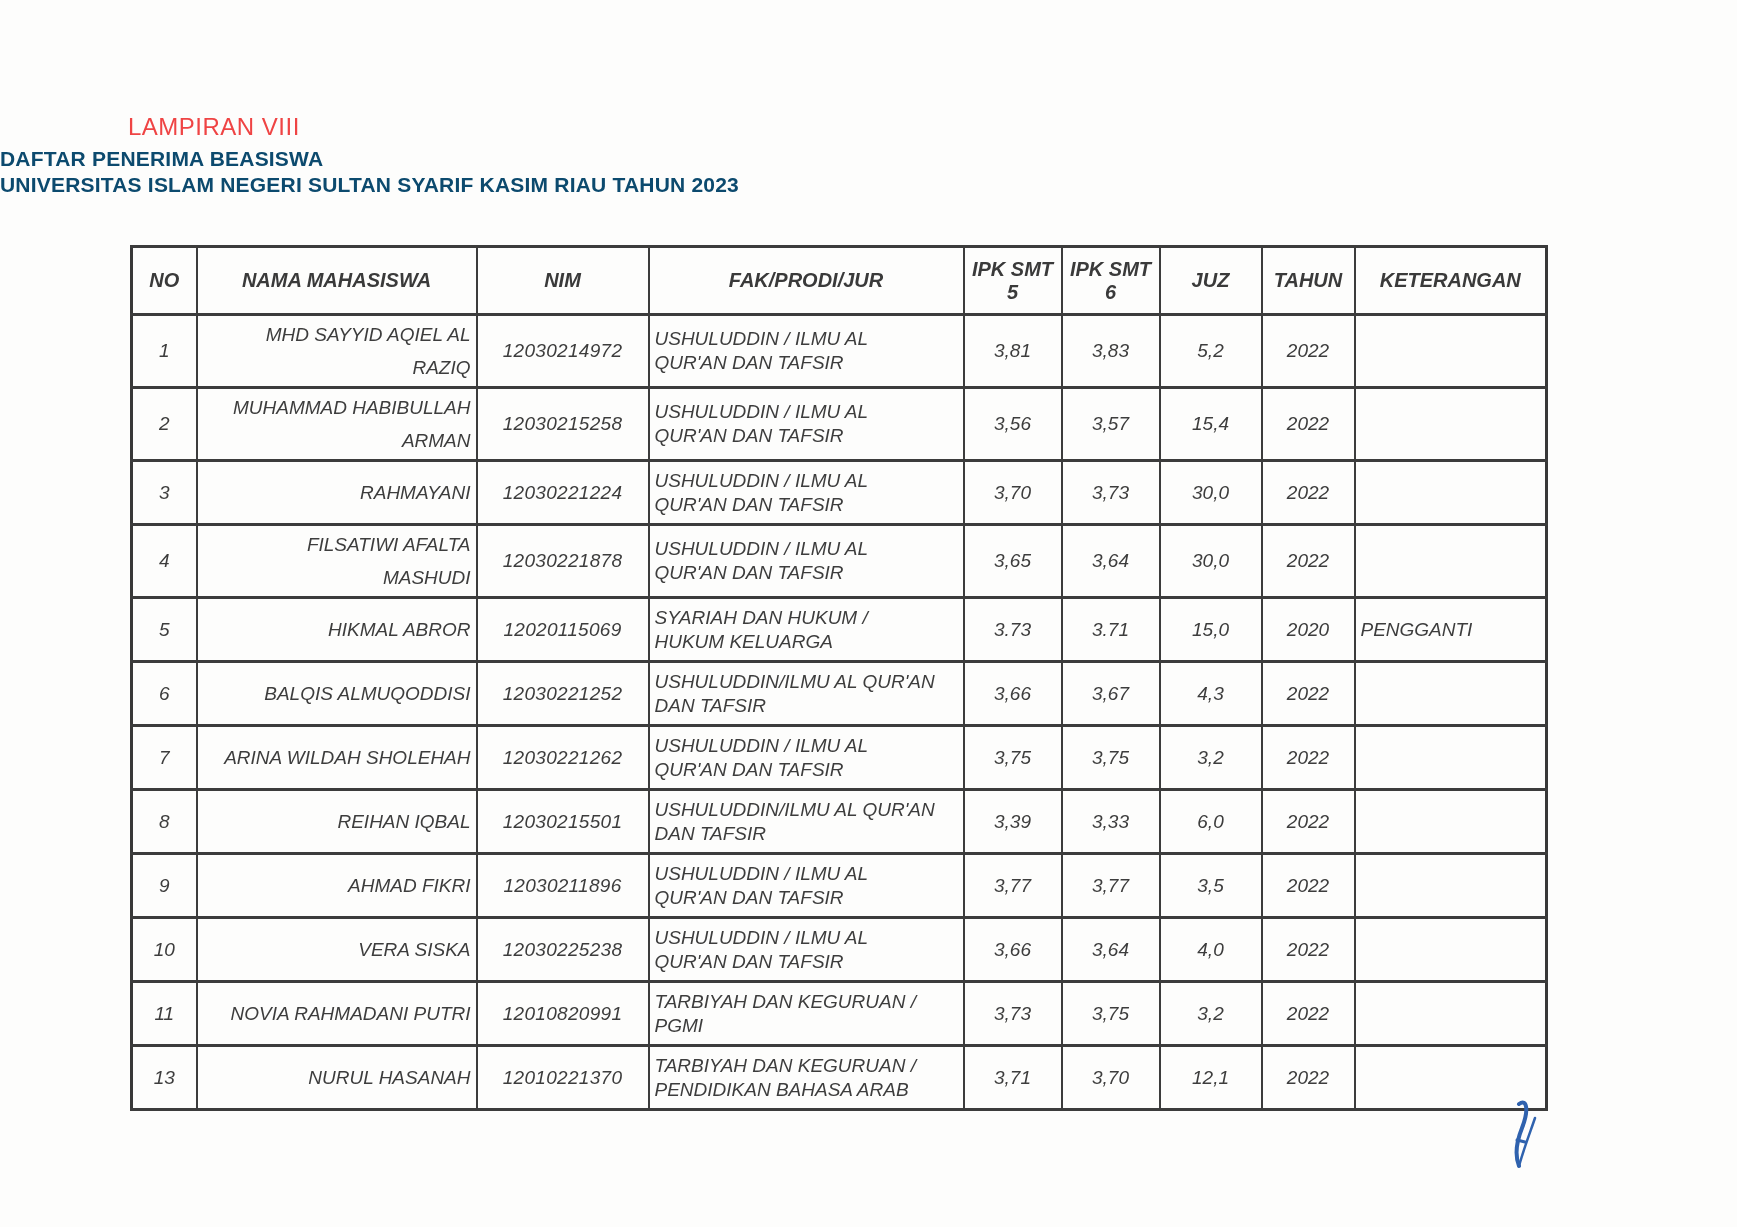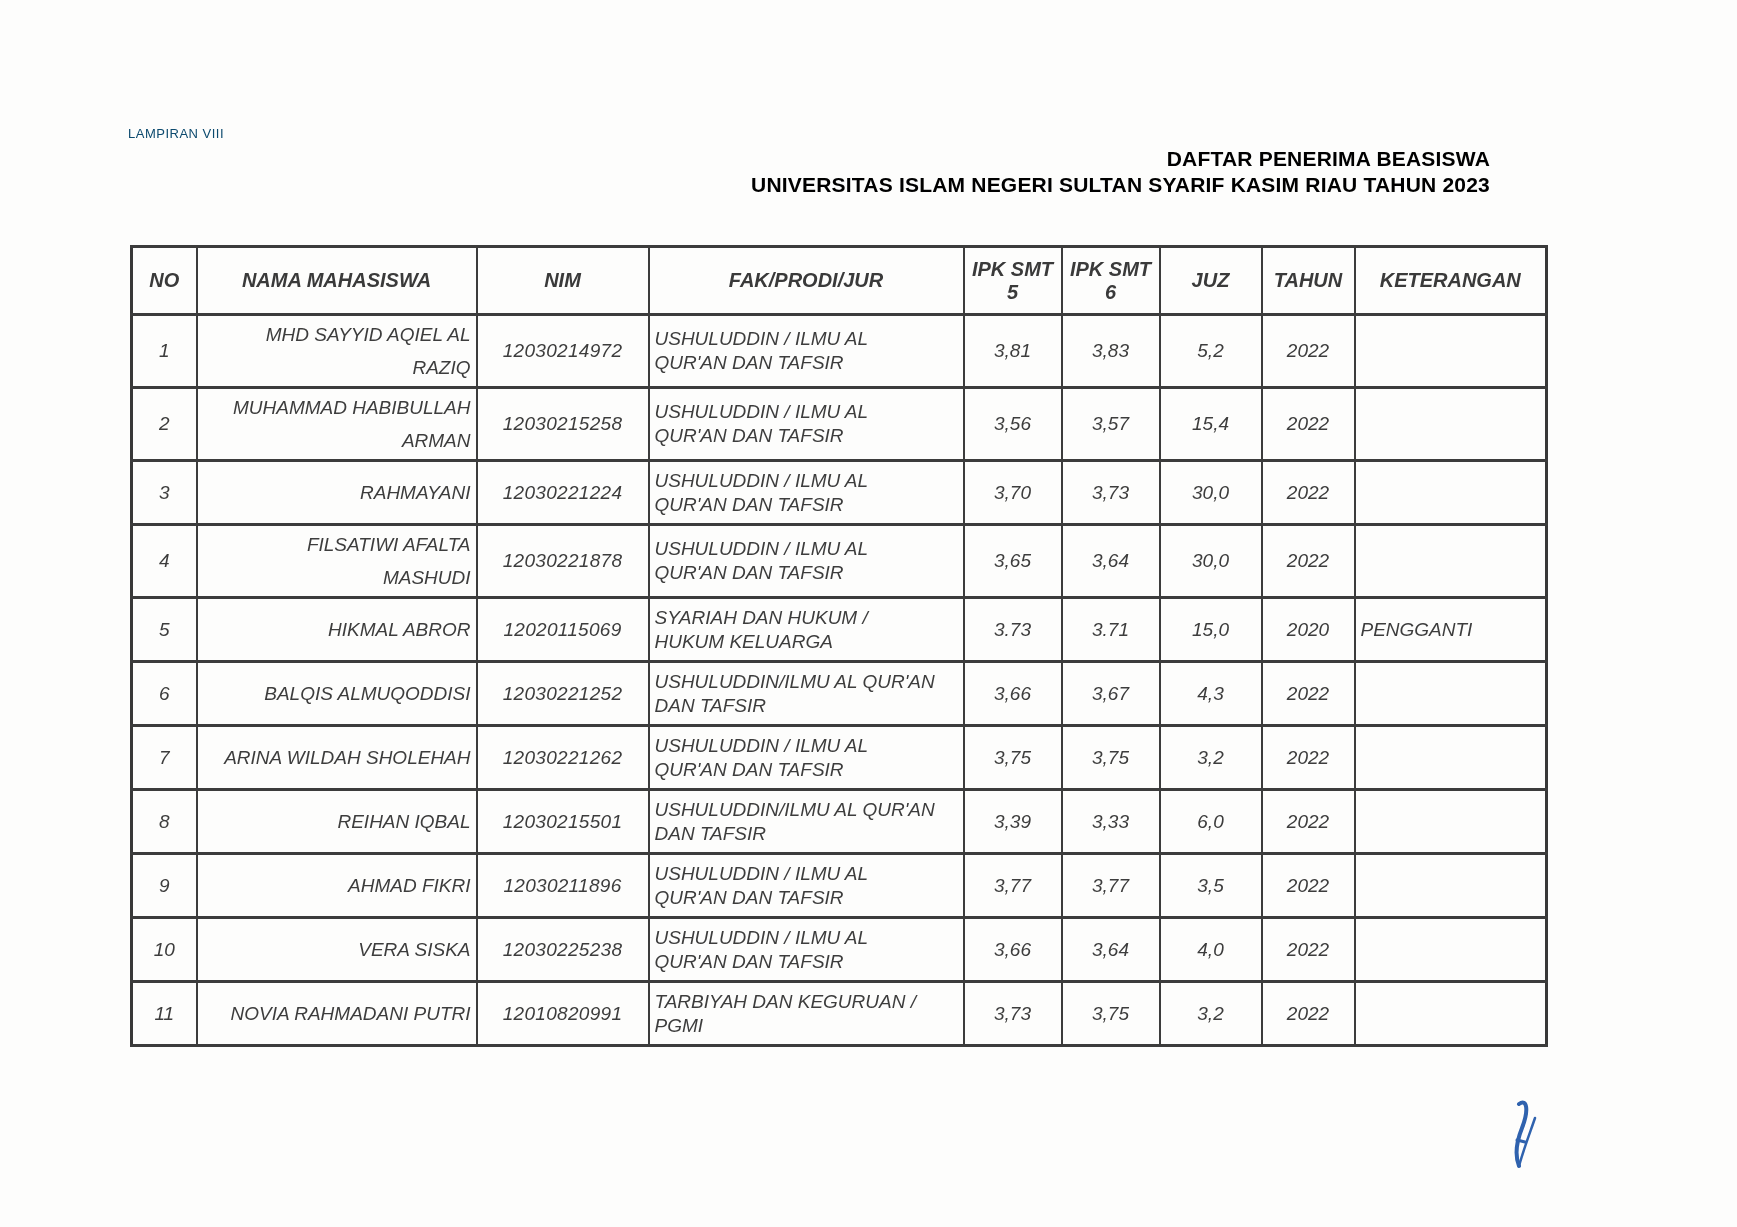--- a/index.html
+++ b/index.html
@@ -12,8 +12,8 @@
   }
   .page{position:absolute;inset:0;}
   .lampiran{
-    position:absolute;left:128px;top:126px;
-    font-size:13px;letter-spacing:0.5px;color:#0c4a6e;
+    position:absolute;left:128px;top:113px;
+    font-size:24px;letter-spacing:0.5px;color:#ef4444;
   }
   .title-block{
     position:absolute;left:0;top:146px;width:1490px;

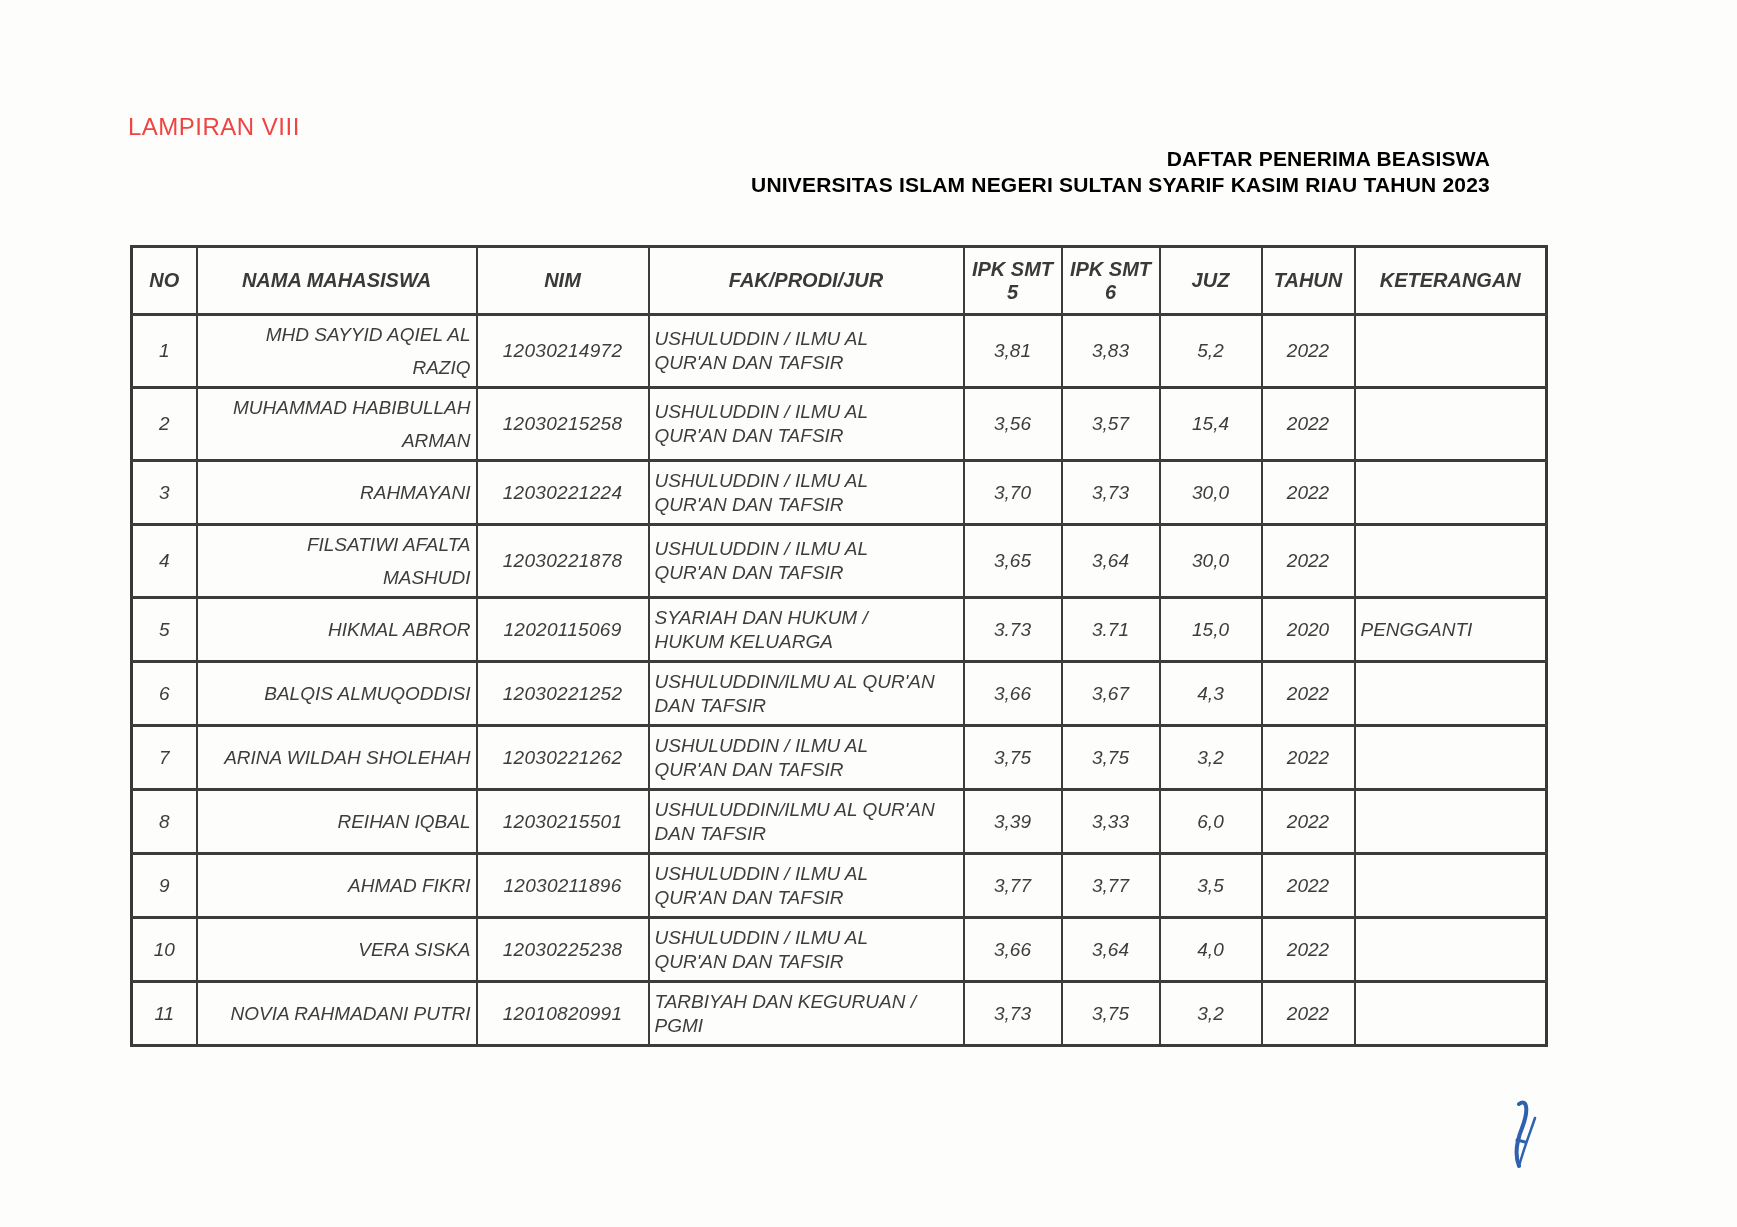--- a/index.html
+++ b/index.html
@@ -17,8 +17,8 @@
   }
   .title-block{
     position:absolute;left:0;top:146px;width:1490px;
-    text-align:right;font-weight:bold;font-size:21px;line-height:26px;
-    color:#000000;letter-spacing:0.2px;
+    text-align:left;font-weight:bold;font-size:21px;line-height:26px;
+    color:#0c4a6e;letter-spacing:0.2px;
   }
   table.recipients{
     position:absolute;left:130px;top:245px;width:1415px;

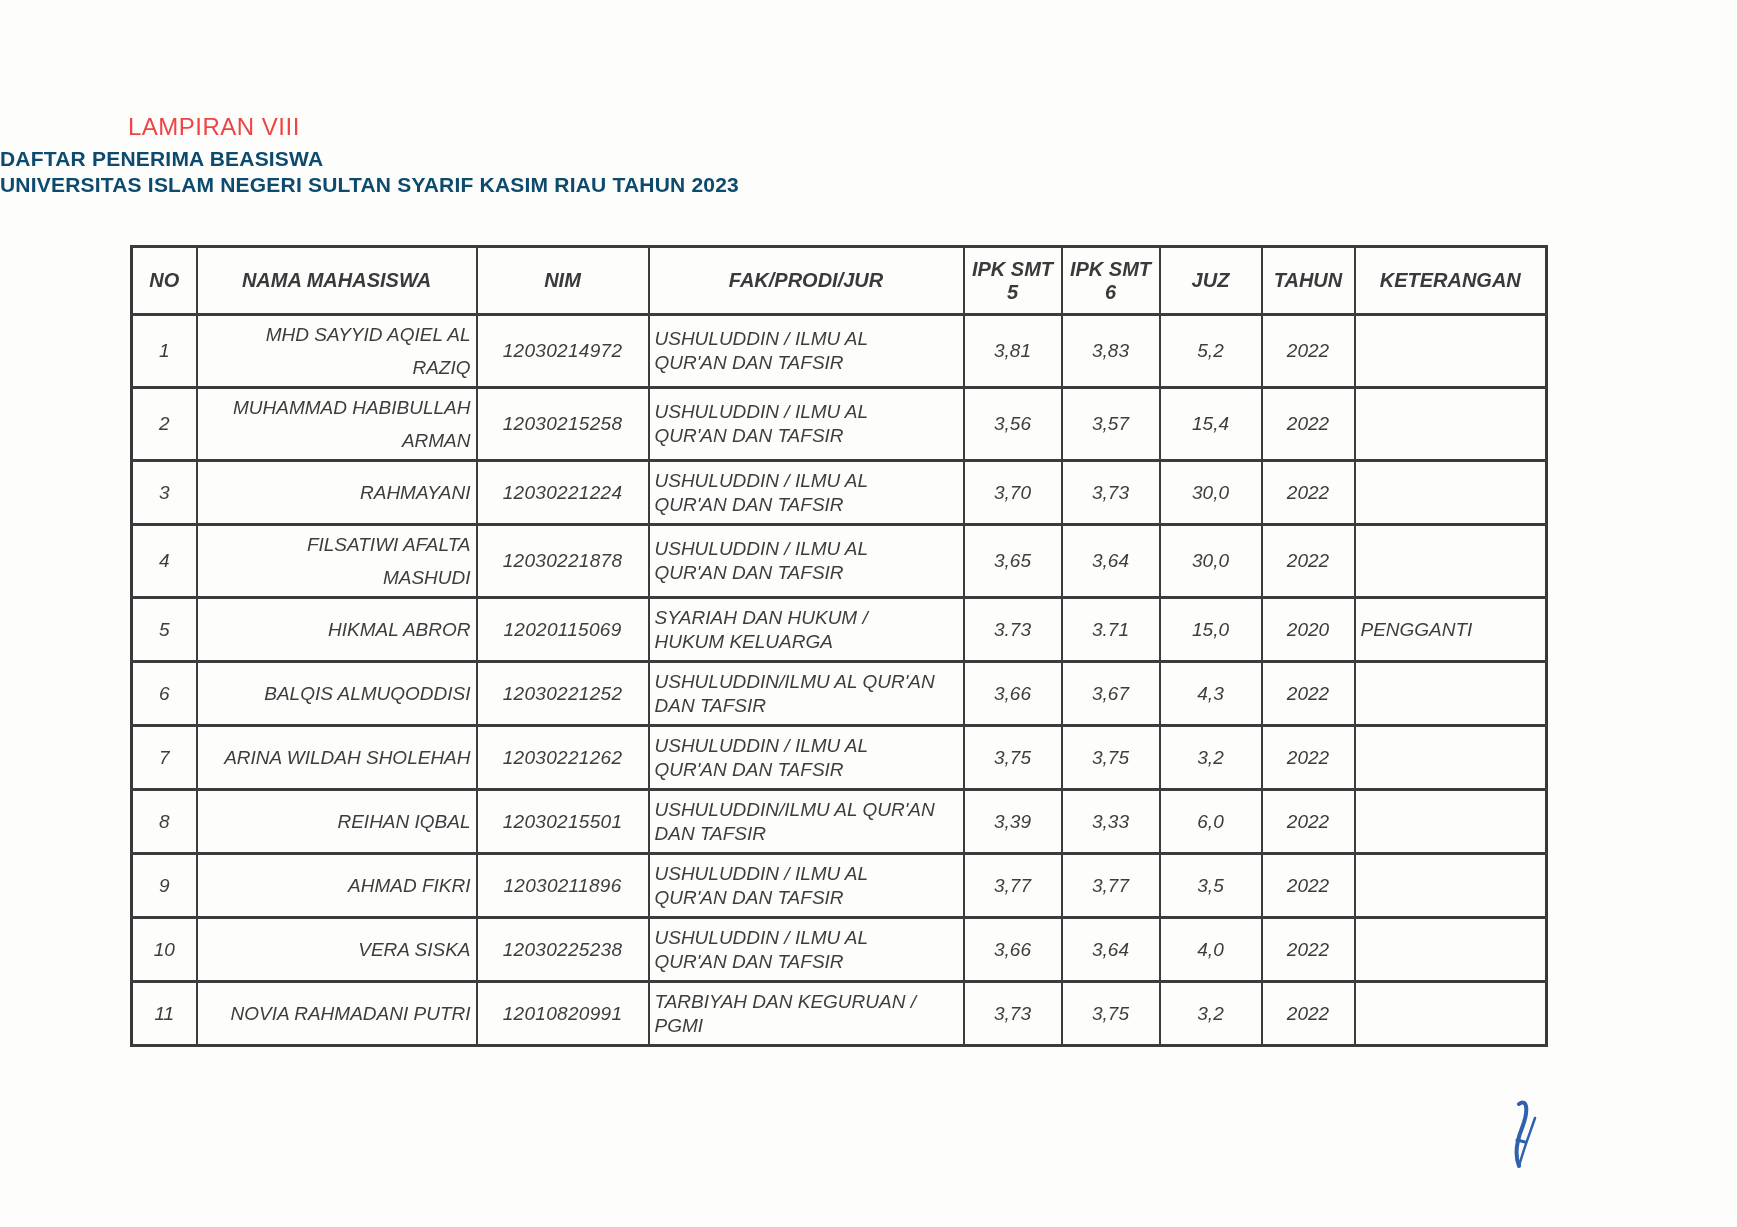--- a/index.html
+++ b/index.html
@@ -219,6 +219,18 @@
           <td class="c-tahun">2022</td>
           <td class="c-ket"></td>
         </tr>
+        <tr>
+          <td class="c-no">13</td>
+          <td class="c-nama">NURUL HASANAH</td>
+          <td class="c-nim">12010221370</td>
+          <td class="c-prodi">TARBIYAH DAN KEGURUAN /
+PENDIDIKAN BAHASA ARAB</td>
+          <td class="c-ipk5">3,71</td>
+          <td class="c-ipk6">3,70</td>
+          <td class="c-juz">12,1</td>
+          <td class="c-tahun">2022</td>
+          <td class="c-ket"></td>
+        </tr>
       </tbody>
   </table>
 

